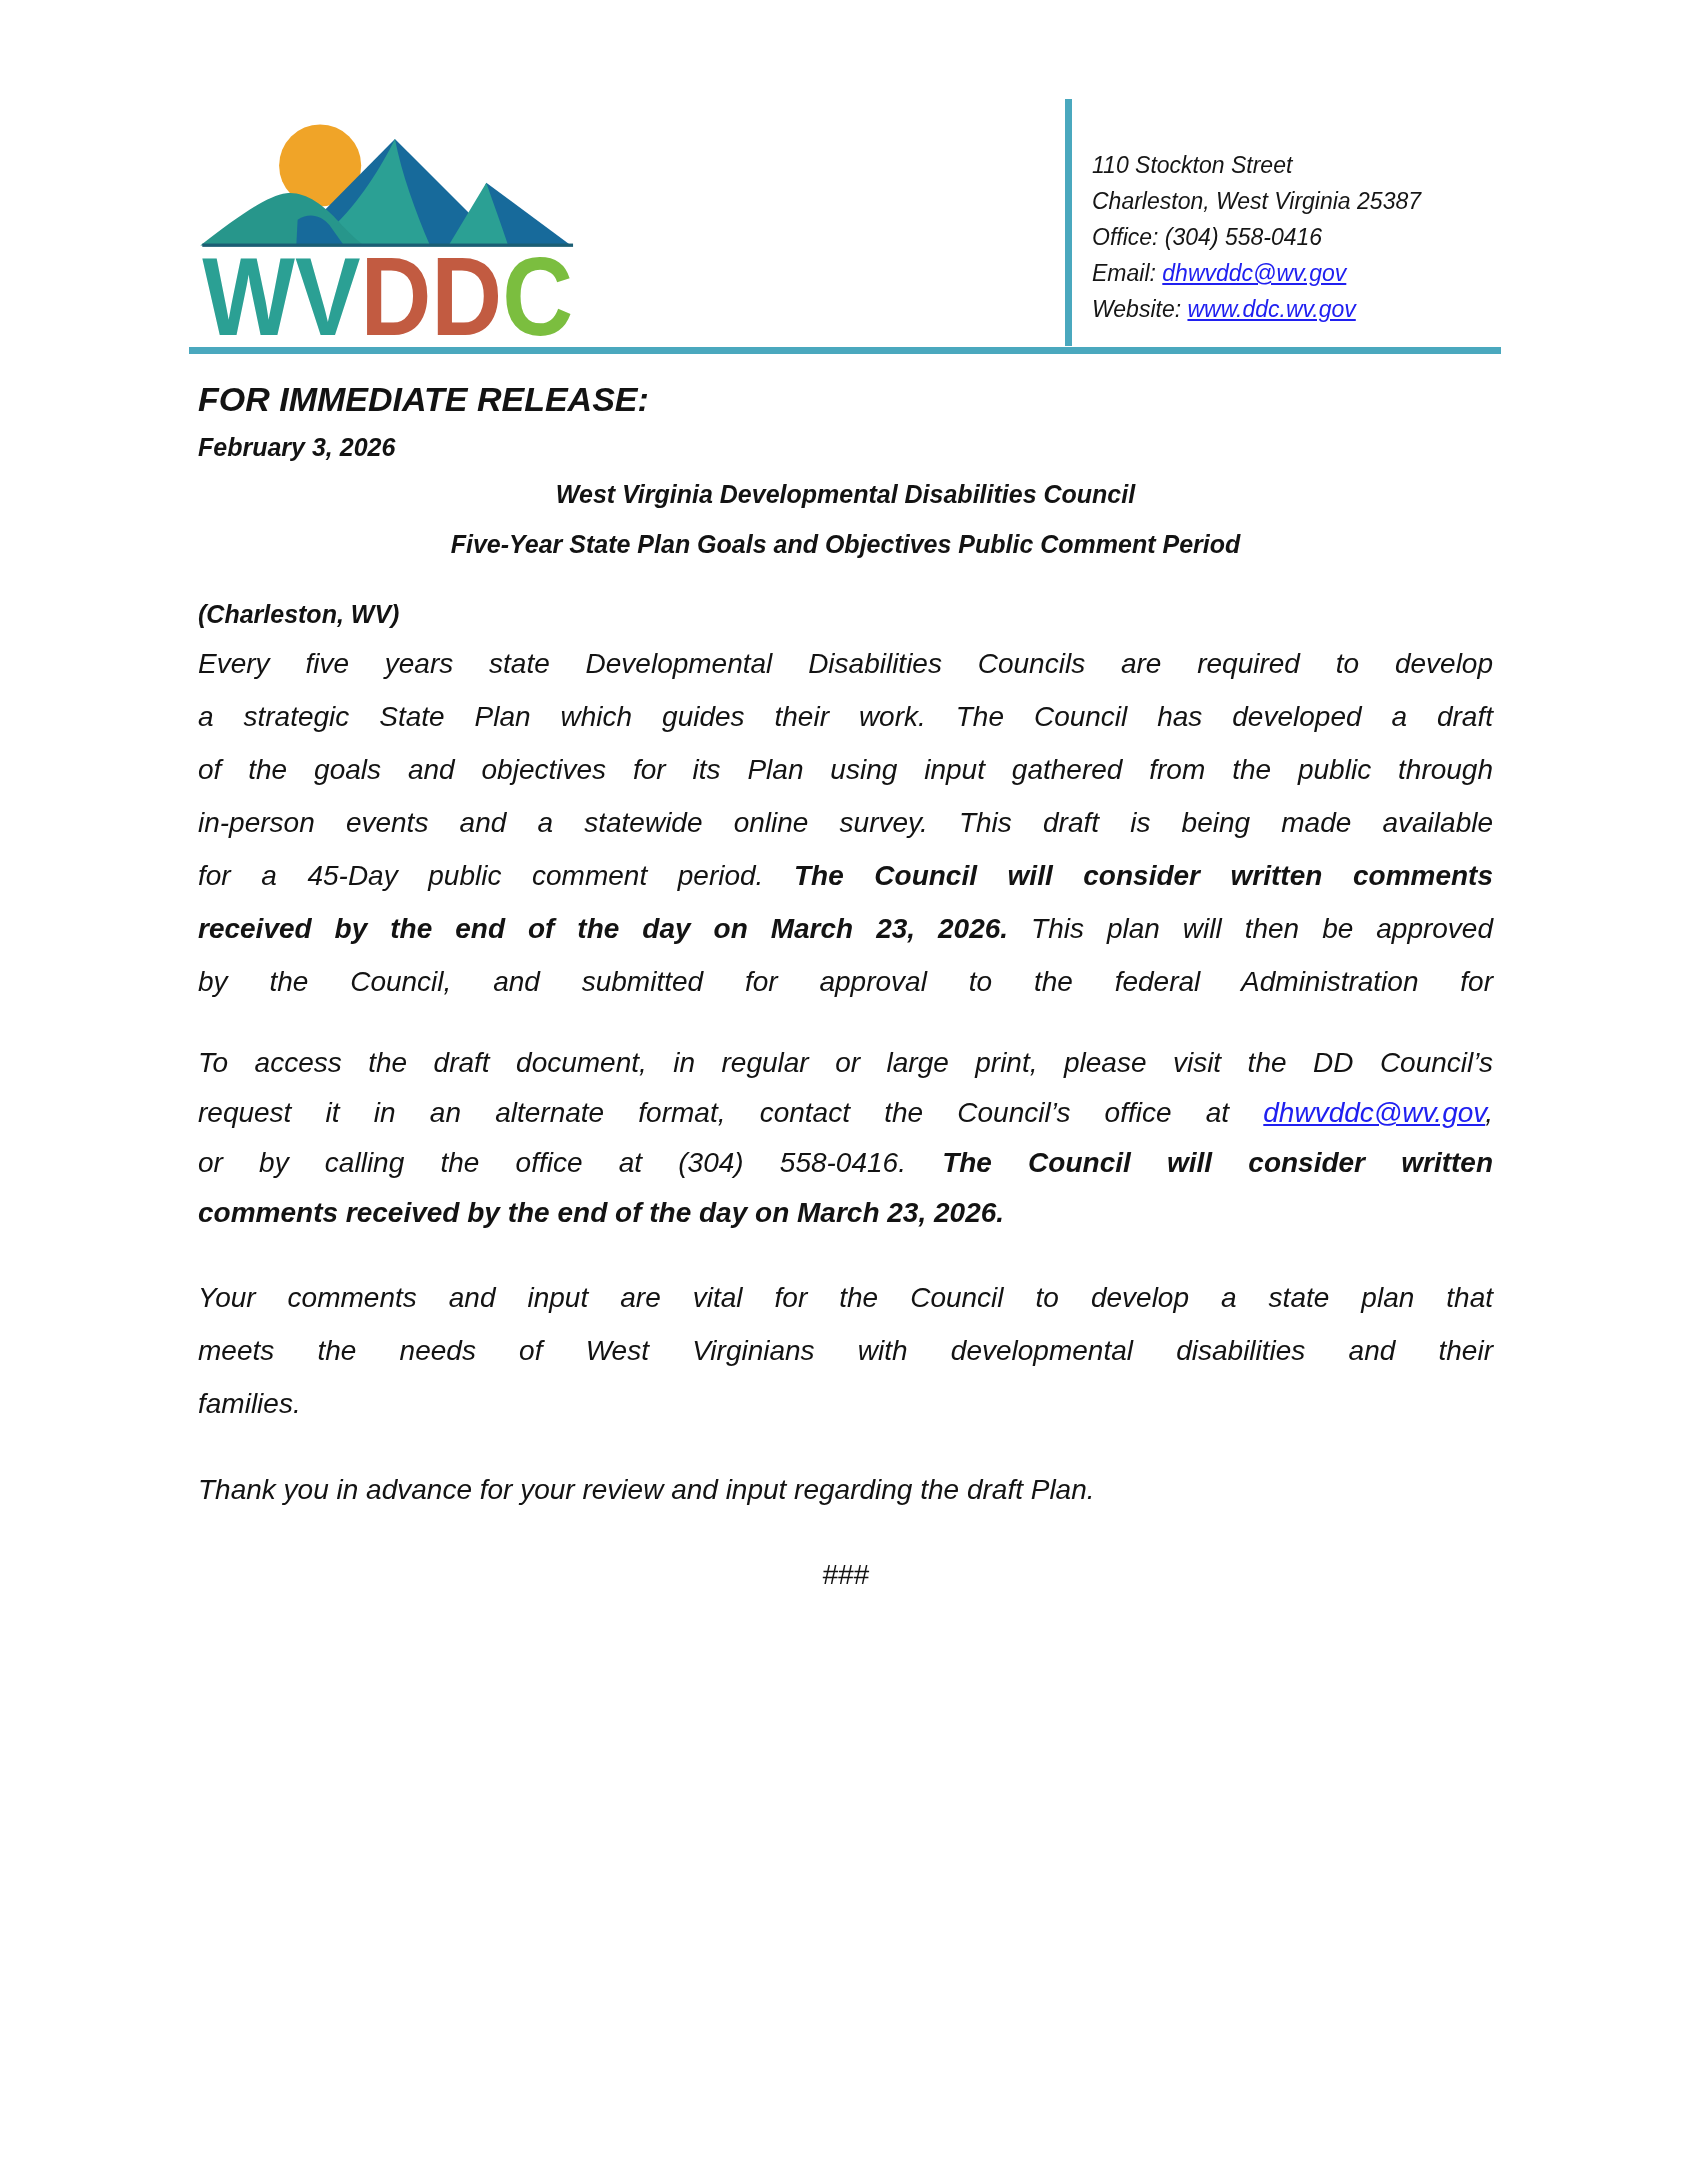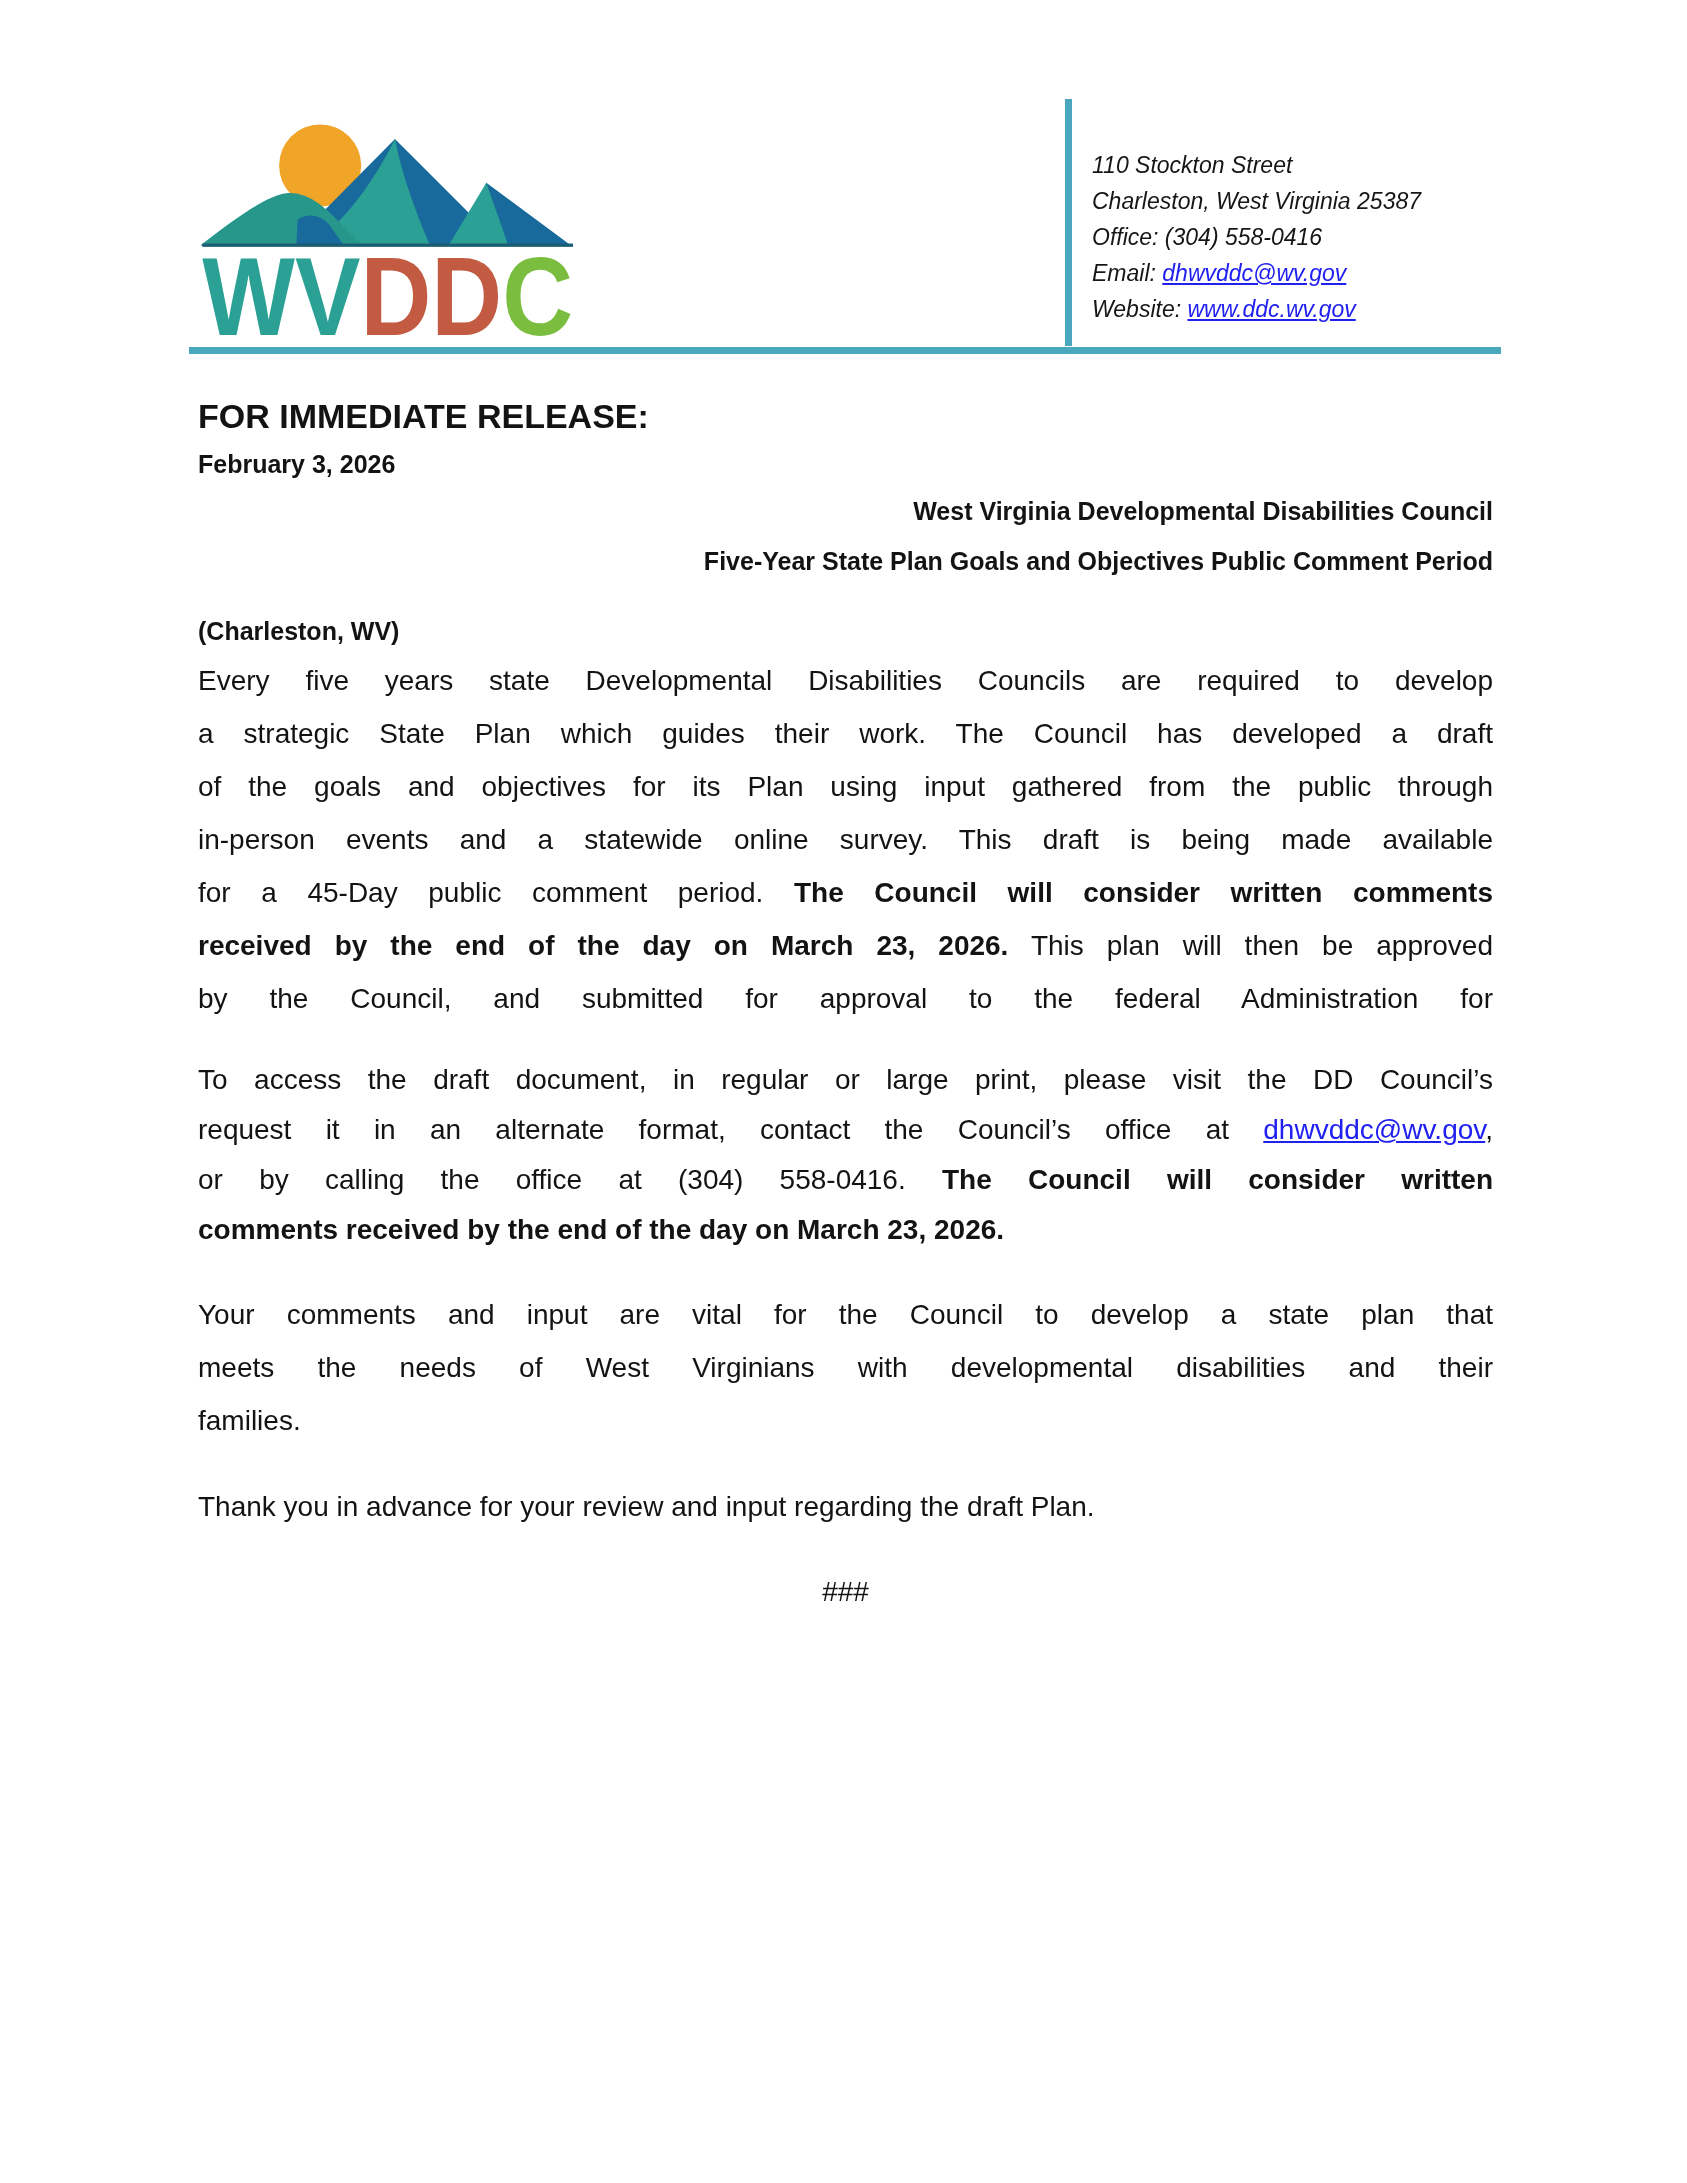--- a/index.html
+++ b/index.html
@@ -22,7 +22,7 @@
   .hrule{position:absolute;left:189px;top:347px;width:1312px;height:6.6px;background:var(--accent);}
   a.link{color:var(--link);text-decoration:underline;cursor:pointer;}
   
-  .content{position:absolute;left:198px;top:396px;width:1295px;}
+  .content{position:absolute;left:198px;top:379px;width:1295px;font-style:italic;}
   .kicker{font-size:34px;font-weight:bold;line-height:40px;margin:0 0 13.2px 0;}
   .date{font-size:25px;font-weight:bold;line-height:30px;margin:0 0 6.6px 0;}
   .doc-title{font-size:25px;font-weight:bold;line-height:50px;text-align:right;margin:0;}

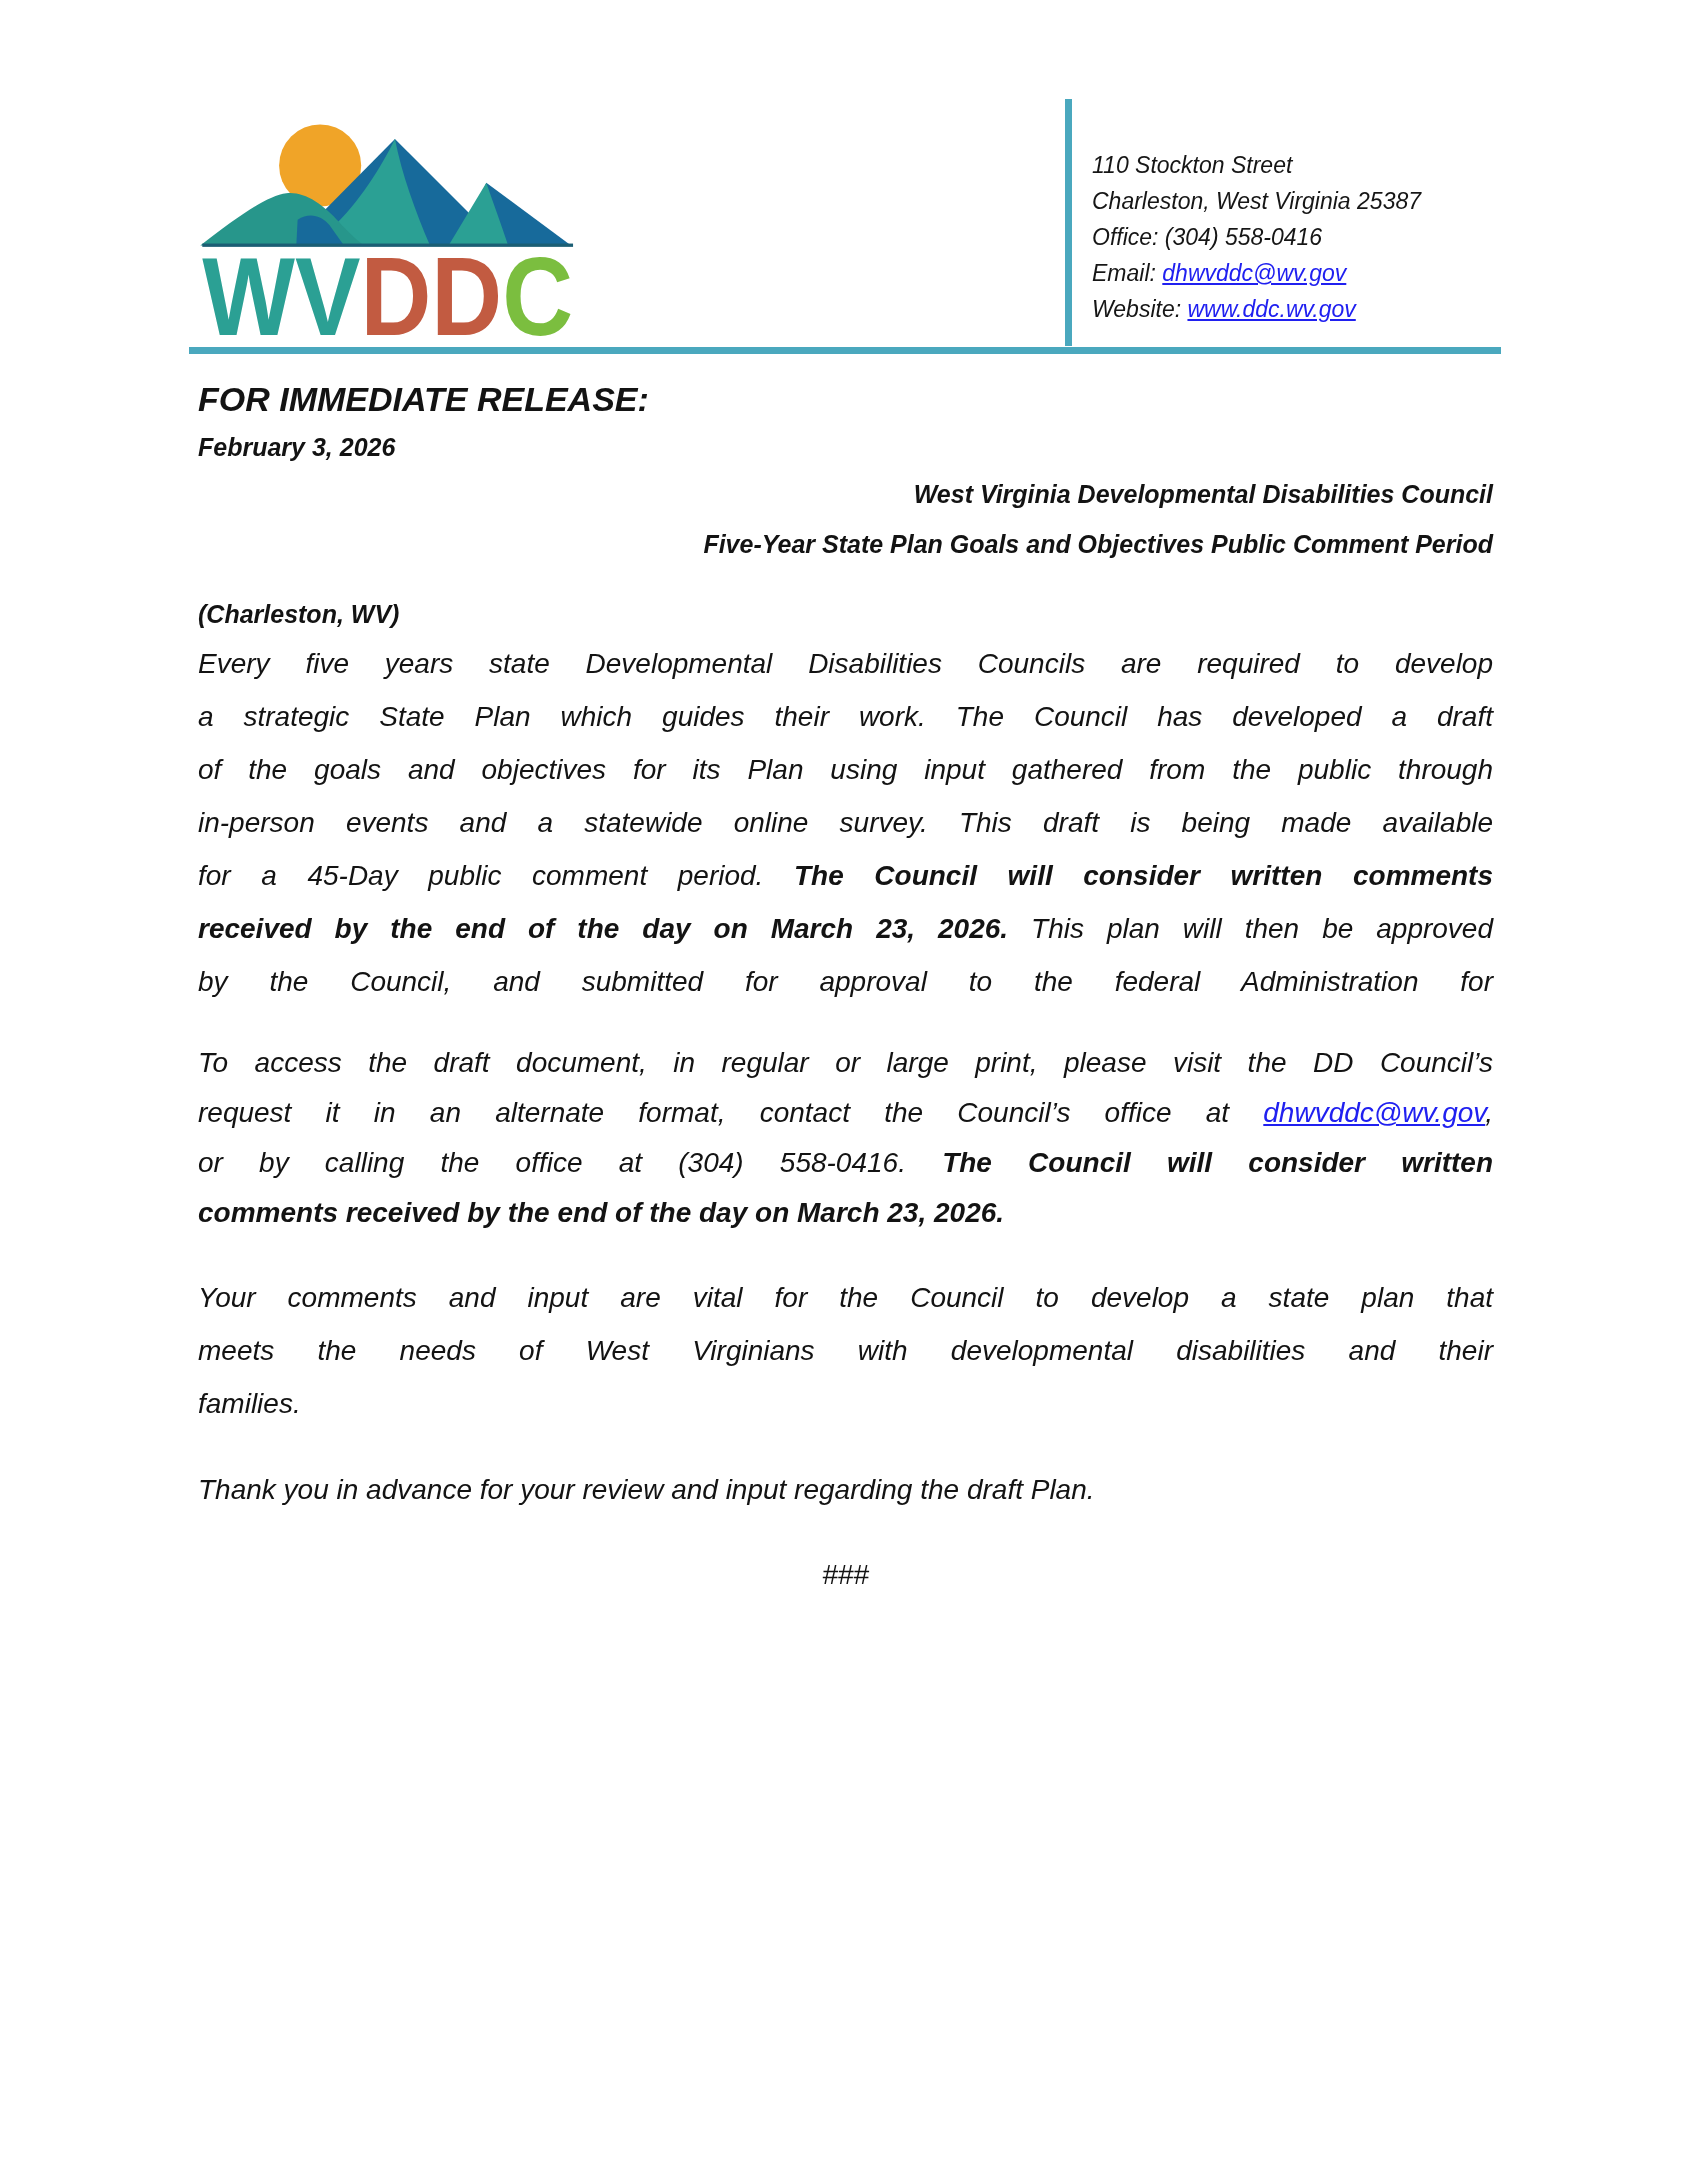--- a/index.html
+++ b/index.html
@@ -25,7 +25,7 @@
   .content{position:absolute;left:198px;top:379px;width:1295px;font-style:italic;}
   .kicker{font-size:34px;font-weight:bold;line-height:40px;margin:0 0 13.2px 0;}
   .date{font-size:25px;font-weight:bold;line-height:30px;margin:0 0 6.6px 0;}
-  .doc-title{font-size:25px;font-weight:bold;line-height:50px;text-align:right;margin:0;}
+  .doc-title{font-size:25px;font-weight:bold;line-height:50px;text-align:center;margin:0;}
   .titles{margin:0 0 29px 0;}
   .dateline{font-size:25px;font-weight:bold;line-height:33px;margin:0 0 6.6px 0;}
   .para{font-size:28px;margin:0;}

